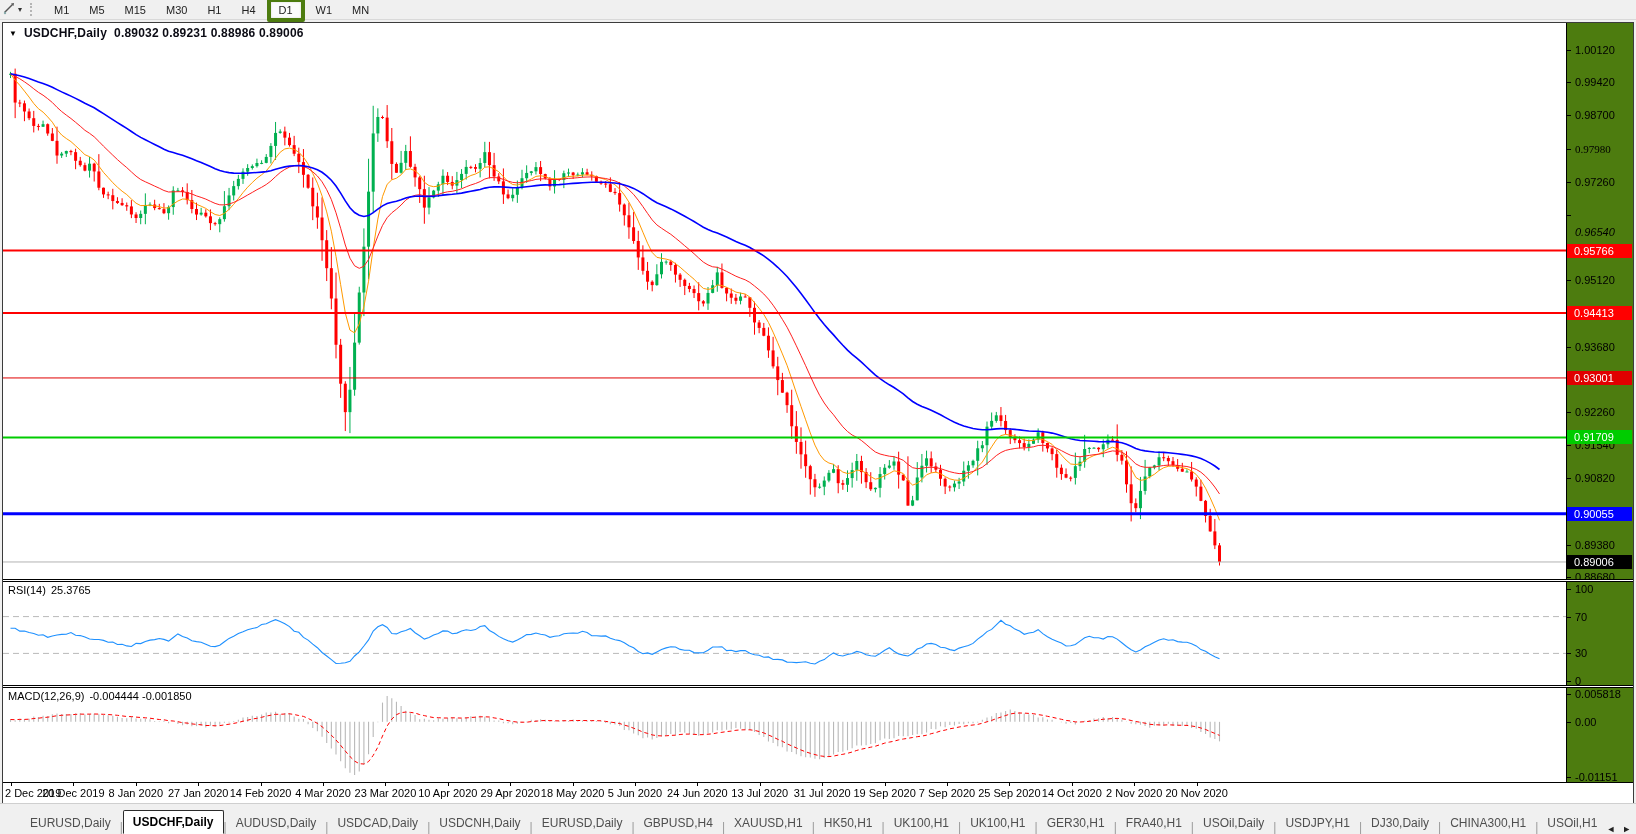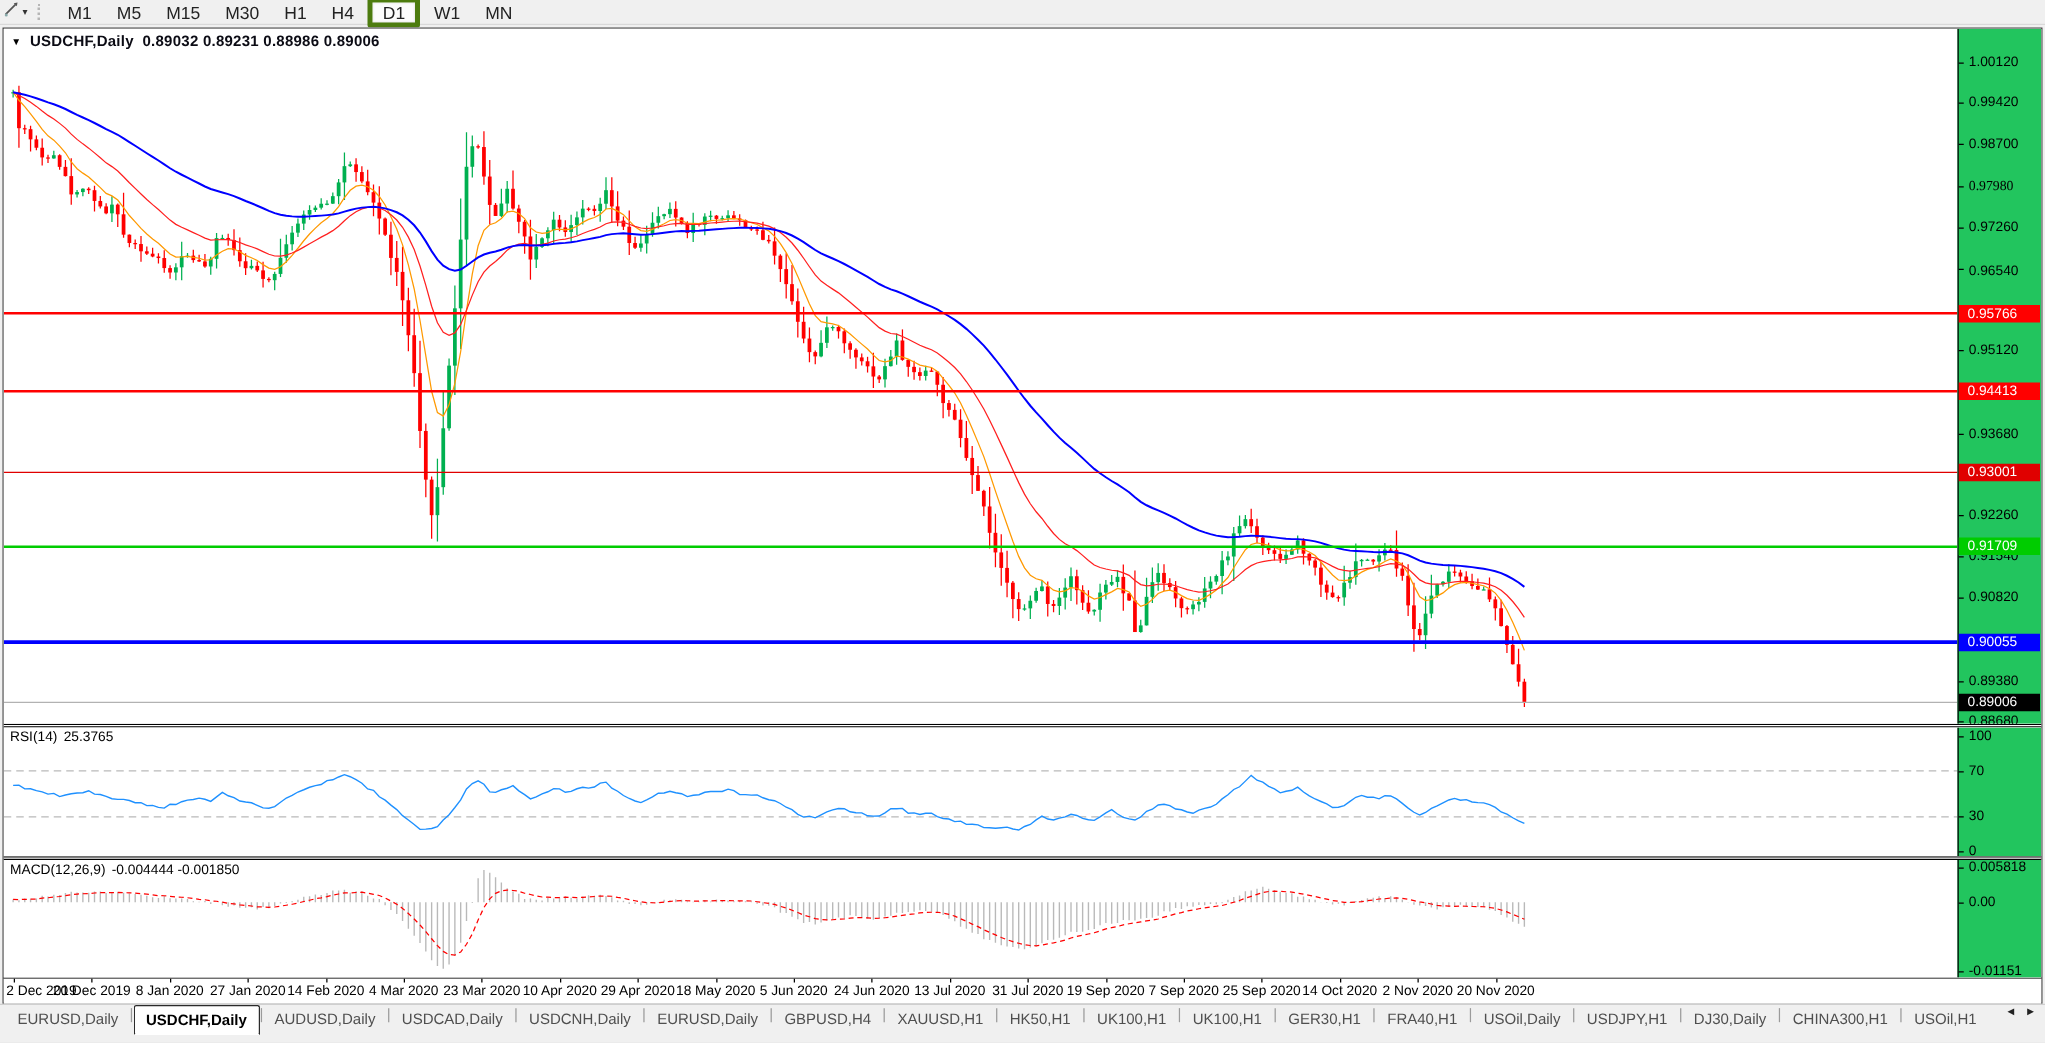--- a/index.html
+++ b/index.html
@@ -12,7 +12,7 @@
   .caret{font-size:8px;color:#333;margin-left:2px;}
   .grip{width:4px;height:13px;margin:0 9px 0 5px;border-left:2px dotted #b5b5b5;}
   .tf-buttons{display:flex;align-items:center;}
-  .tf-btn{font-size:14px;color:#222;padding:2px 8px;margin-right:2px;border:1px solid transparent;
+  .tf-btn{font-size:11px;color:#222;padding:2px 8px;margin-right:2px;border:1px solid transparent;
           border-radius:2px;line-height:12px;}
   .tf-btn.active{background:#fcfcfc;border:4px solid #4d7c0f;box-shadow:inset 0 0 2px #d6d6d6;}
   

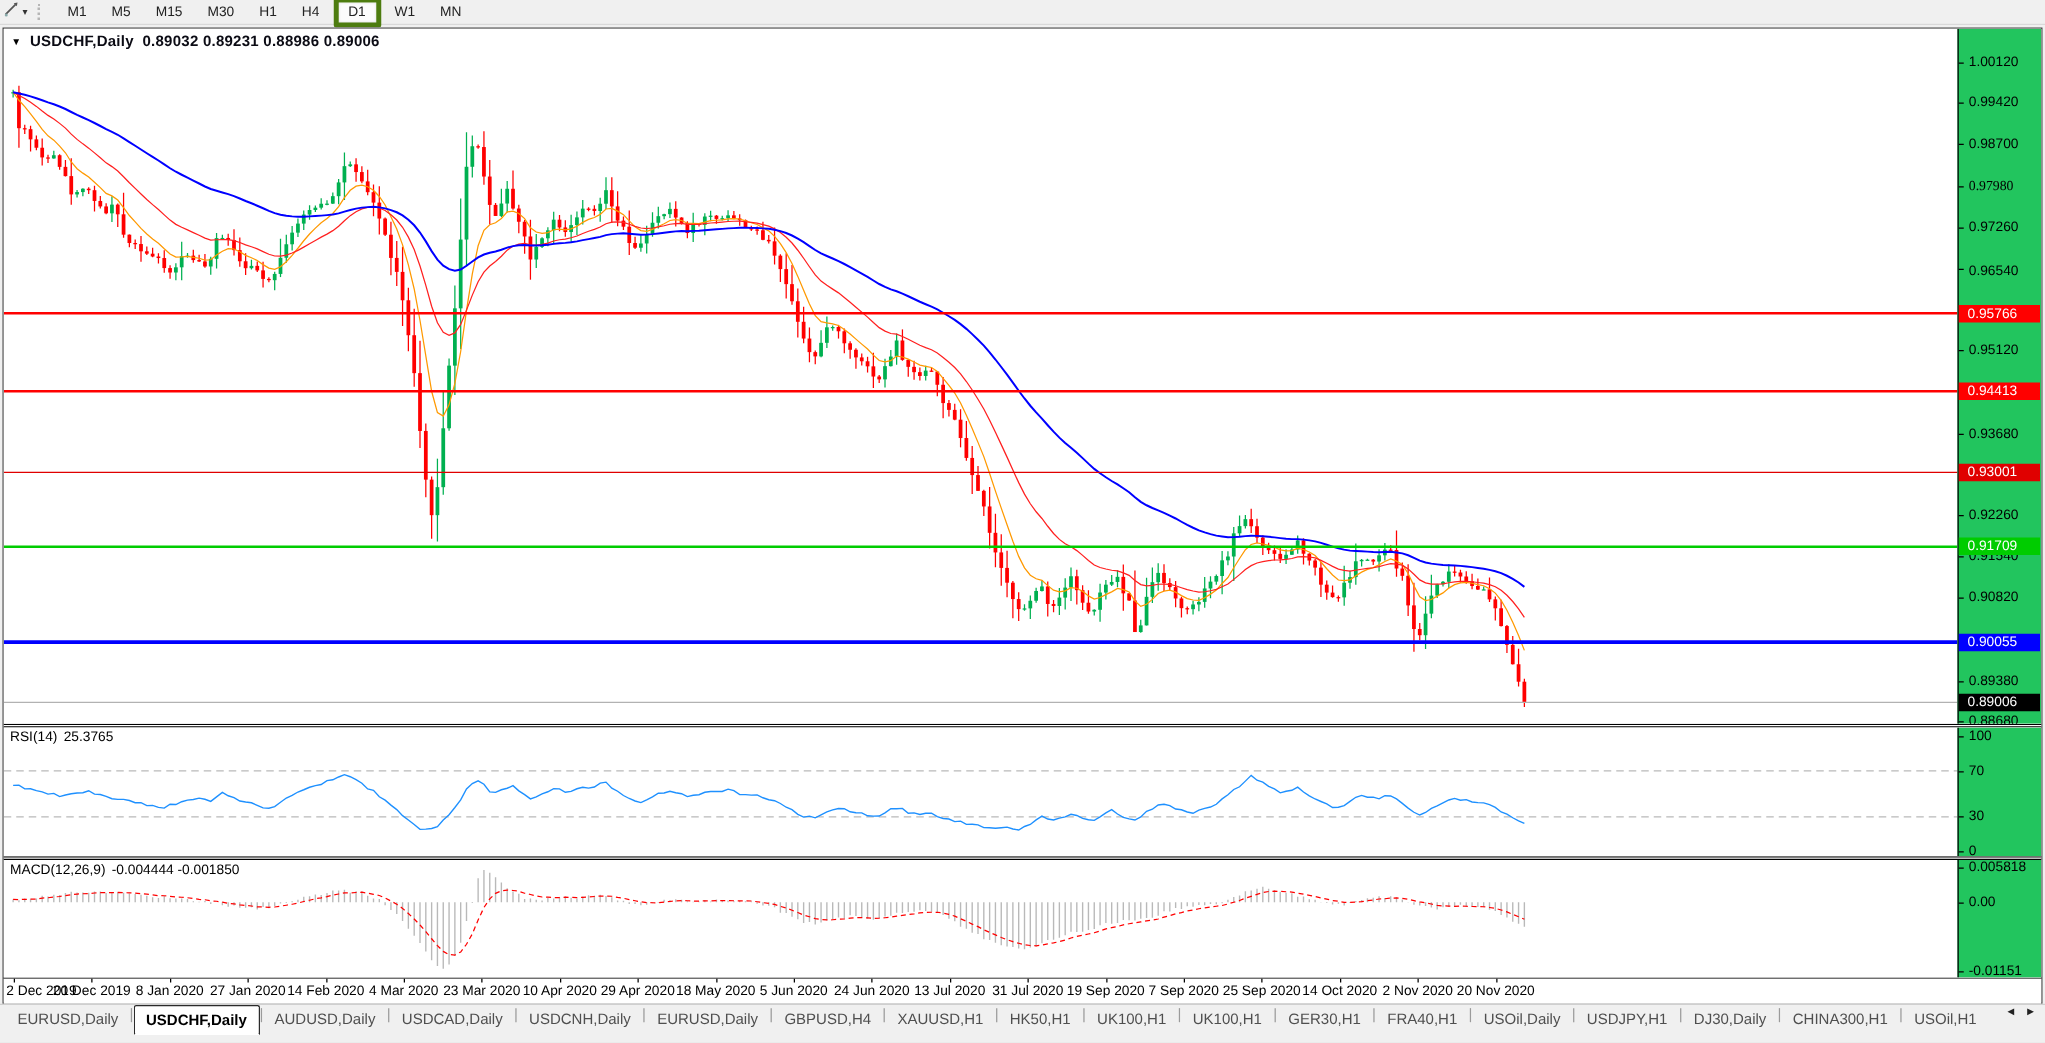--- a/index.html
+++ b/index.html
@@ -24,7 +24,7 @@
   #pane-macd{height:94px;}
   .pane svg{position:absolute;left:0;top:0;display:block;}
   .axis{position:absolute;top:0;right:0;width:67px;height:100%;border-left:1px solid #000;
-        background:#22c55e;box-sizing:border-box;}
+        background:#4d7c0f;box-sizing:border-box;}
   .axis .tick{position:absolute;left:0;width:4px;height:1px;background:#000;}
   .axis .lbl{position:absolute;left:8px;font-size:11px;color:#000;transform:translateY(-50%);
              white-space:nowrap;}

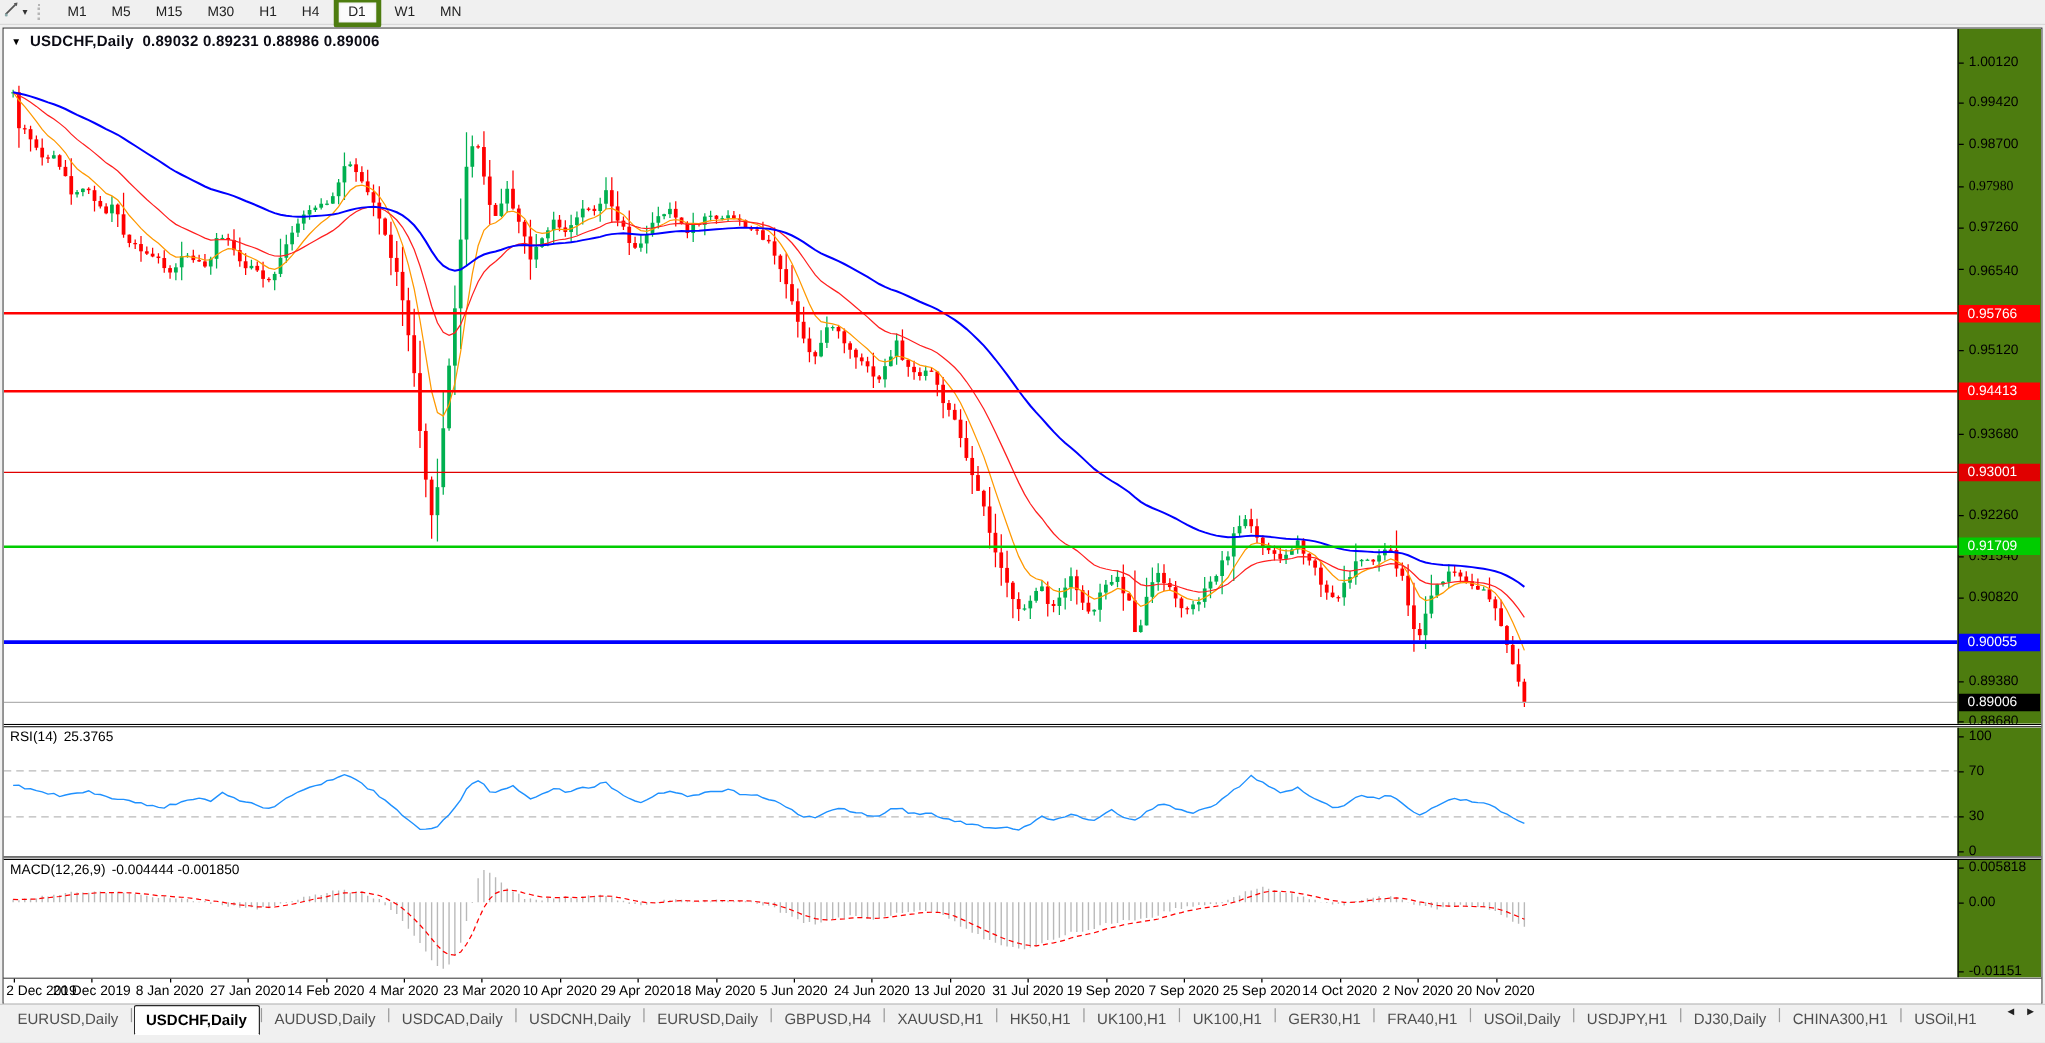--- a/index.html
+++ b/index.html
@@ -633,7 +633,7 @@
           <div class="tick" style="top: 158.75px;"></div>
           <div class="lbl" style="top: 158.75px;">0.97260</div>
           <div class="tick" style="top: 191.918px;"></div>
-          <div class="lbl" style="top: 194px;">0.96540</div>
+          <div class="lbl" style="top: 209px; font-style: italic;">0.96540</div>
           <div class="tick" style="top: 257.332px;"></div>
           <div class="lbl" style="top: 257.332px;">0.95120</div>
           <div class="tick" style="top: 323.668px;"></div>

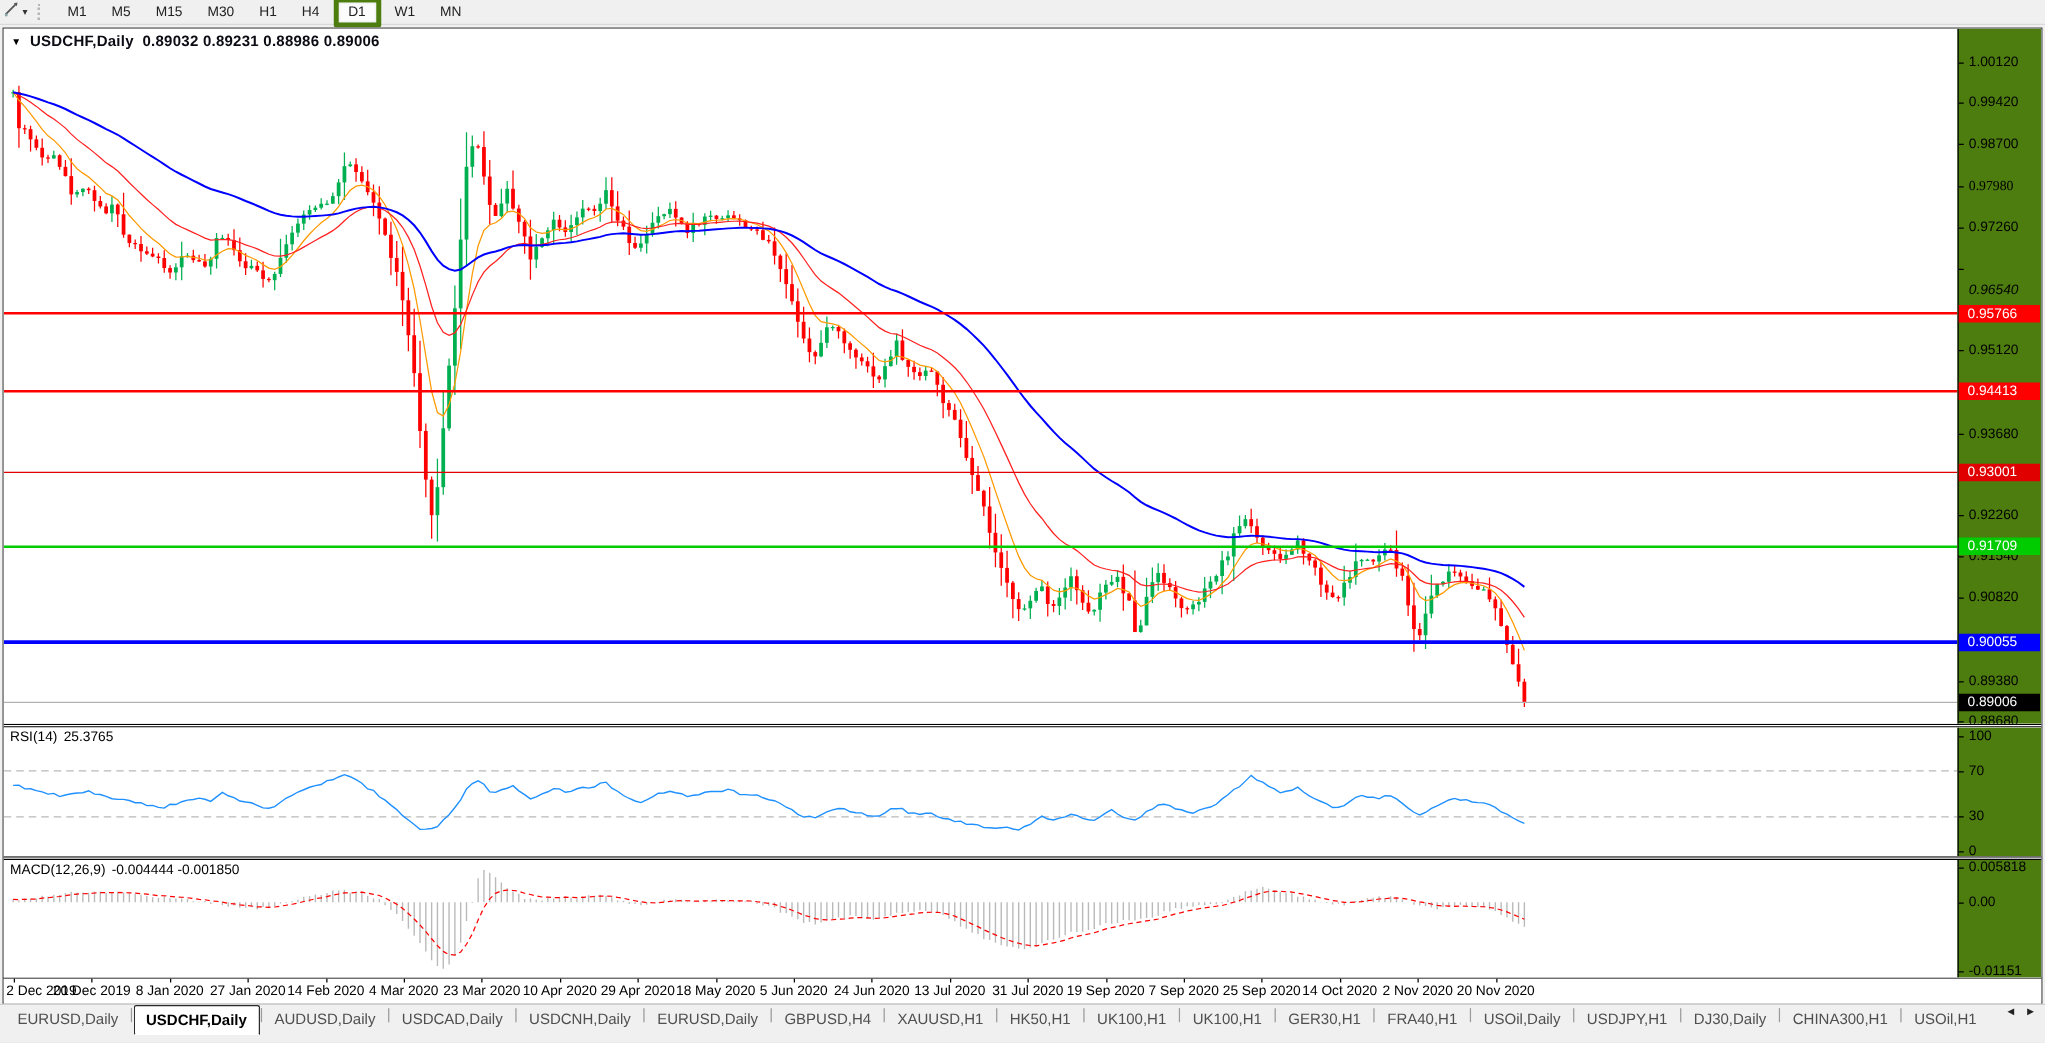--- a/index.html
+++ b/index.html
@@ -43,7 +43,7 @@
   .pane-label{position:absolute;left:5px;top:2px;font-size:11px;color:#000;display:flex;gap:5px;}
   
   .tabbar{position:absolute;left:0;top:803px;width:1636px;height:31px;background:#f0f0f0;
-          border-top:1px solid #cfcfcf;display:flex;align-items:flex-start;padding-left:5px;
+          border-top:1px solid #cfcfcf;display:flex;align-items:flex-end;padding-left:21px;
           box-sizing:border-box;}
   .tab{font-size:12px;color:#4f4f4f;padding:4px 9px;white-space:nowrap;}
   .tab.active{background:#fff;color:#000;font-weight:700;border:1px solid #2b2b2b;

